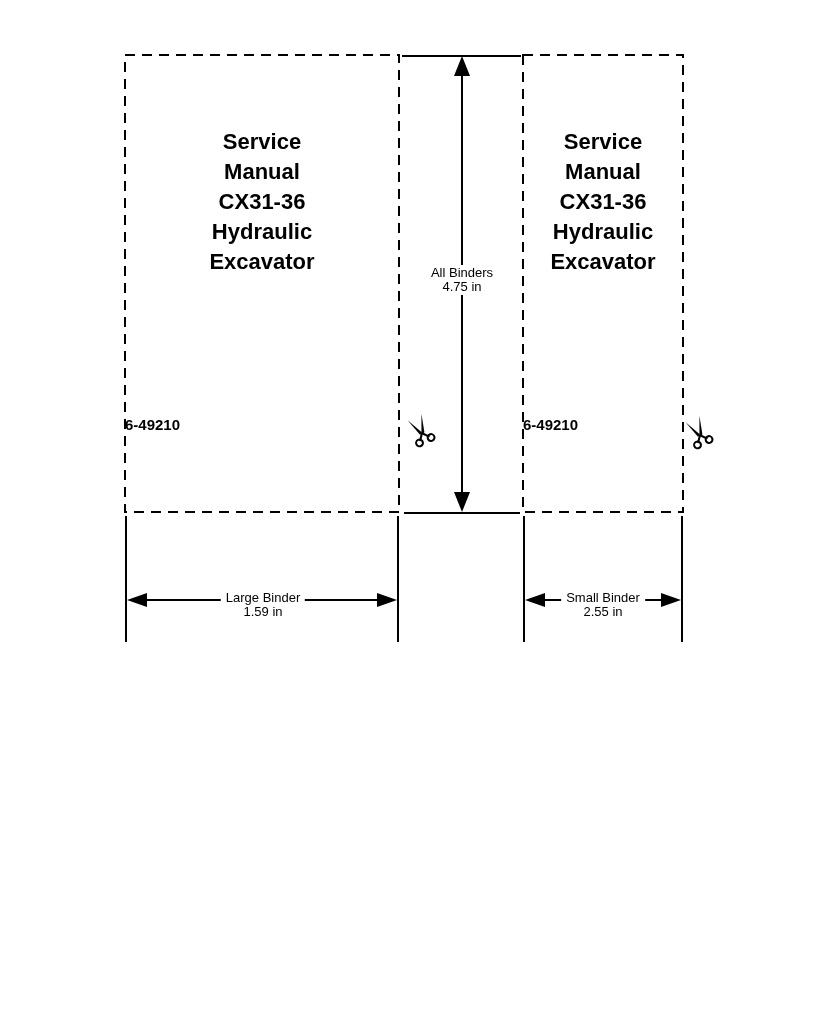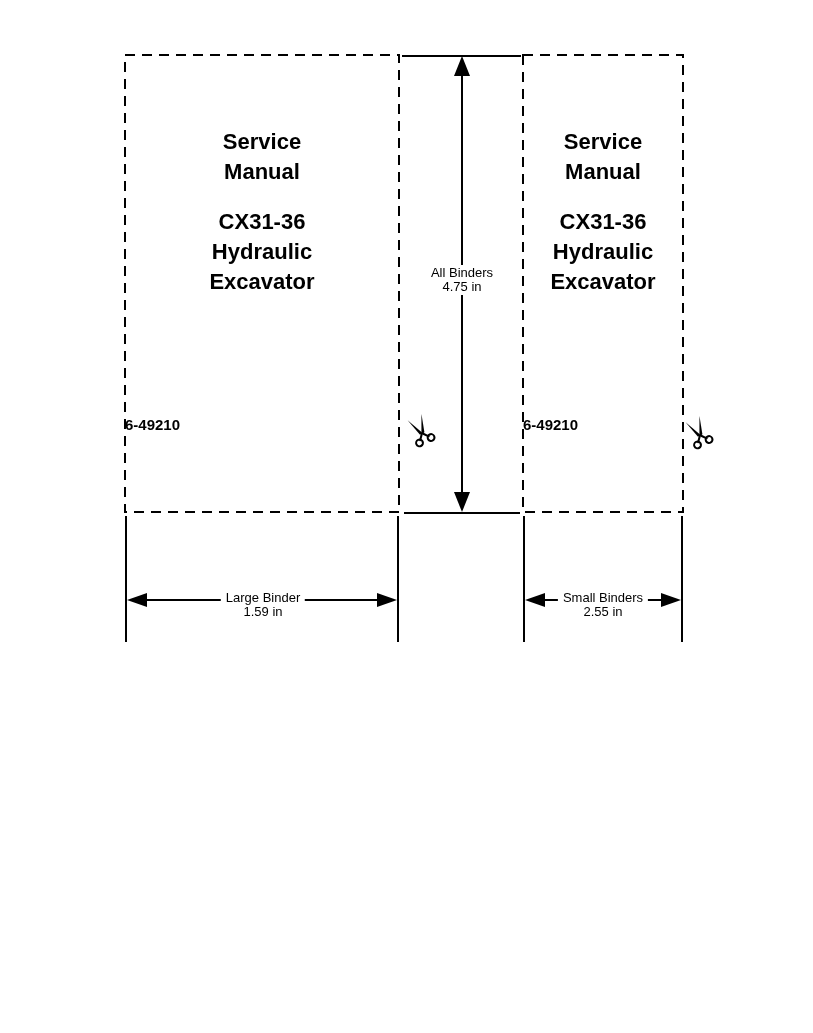--- a/index.html
+++ b/index.html
@@ -55,7 +55,7 @@
     color: #000000;
   }
   .model-block {
-    margin-top: 20px;
+    margin-top: 0;
   }
   .part-number {
     position: absolute;

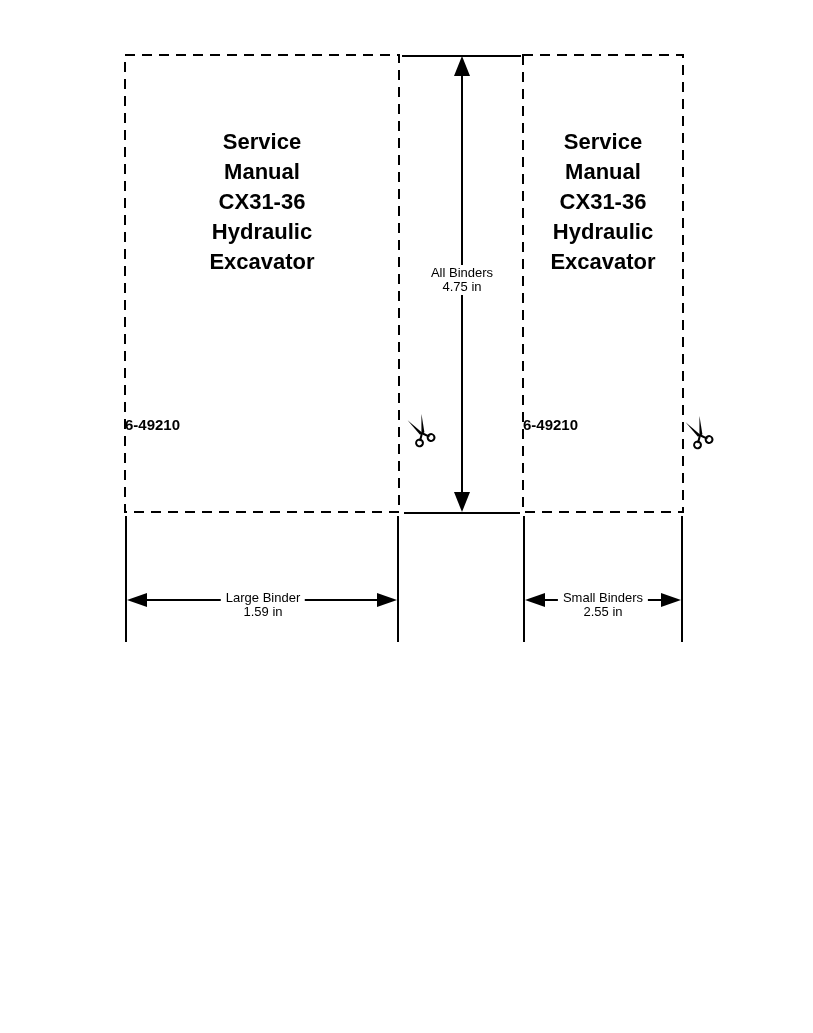--- a/index.html
+++ b/index.html
@@ -163,7 +163,7 @@
   </div>
 
   <div class="dim-label" style="left:603px; top:590px;">
-    <div>Small Binders</div>
+    <div>Small Binder</div>
     <div>2.55 in</div>
   </div>
 

